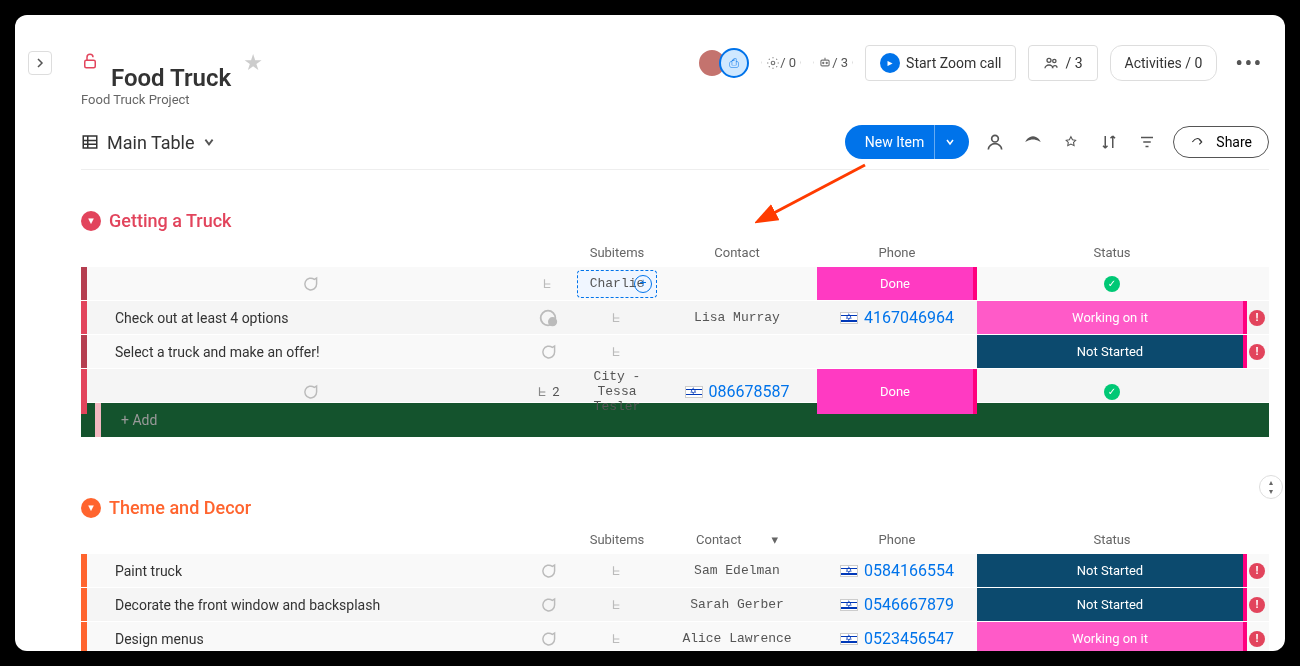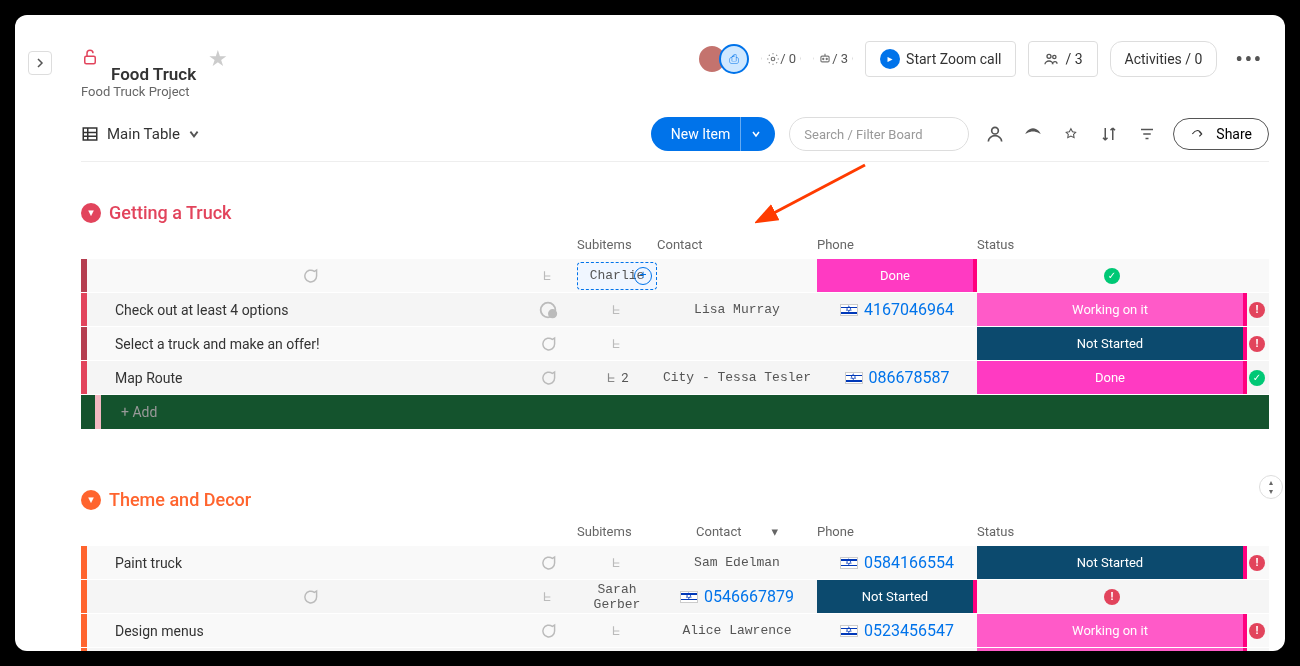--- a/index.html
+++ b/index.html
@@ -10,7 +10,7 @@
 .main { margin-left: 50px; padding: 18px 16px 0 16px; height: 100%; overflow-y: auto; }
 .header { display: flex; align-items: center; gap: 12px; }
 .lock { color: #e2445c; }
-.title { font-size: 17px; font-weight: 600; color: #333; margin-top: 31px; }
+.title { font-size: 24px; font-weight: 600; color: #333; margin-top: 31px; }
 .star { color: #ccc; font-size: 22px; }
 .spacer { flex: 1; }
 .chip { height: 36px; border: 1px solid #ddd; border-radius: 18px; padding: 0 14px; display: flex; align-items: center; gap: 6px; font-size: 14px; color: #333; cursor: pointer; }

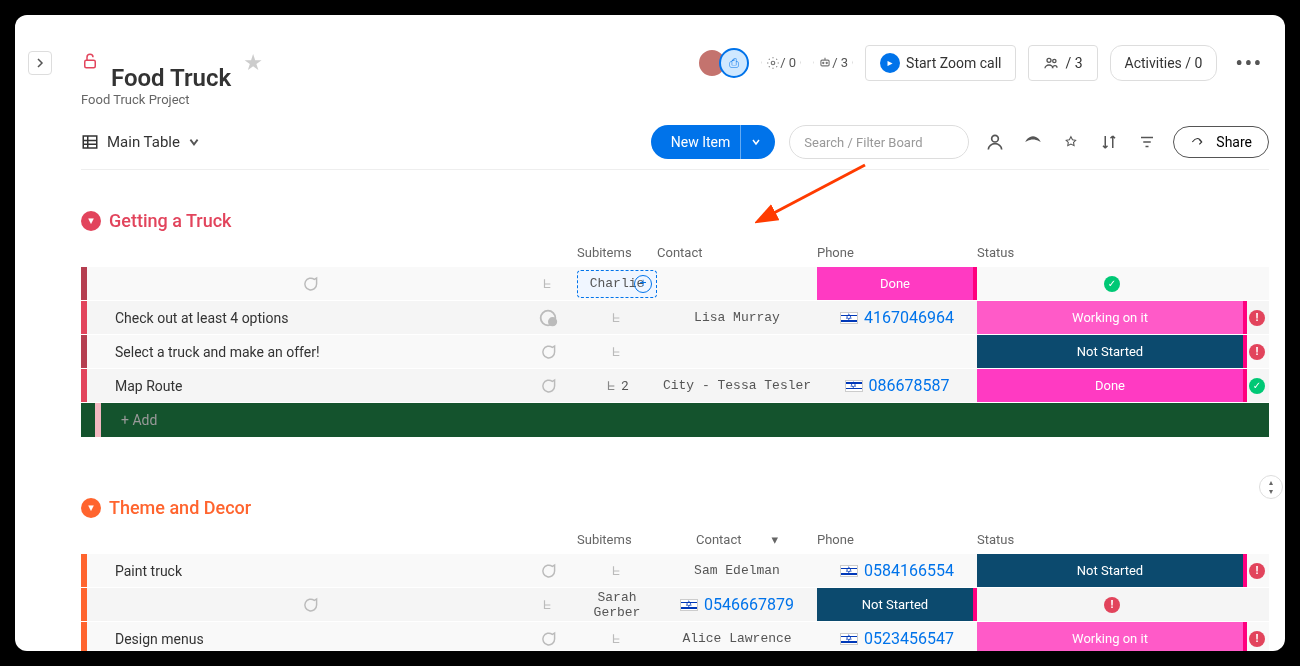--- a/index.html
+++ b/index.html
@@ -23,7 +23,7 @@
 .more-btn { font-size: 20px; color: #555; cursor: pointer; padding: 0 6px; letter-spacing: 2px; font-weight: bold; }
 .subtitle { font-size: 13px; color: #666; }
 .toolbar { display: flex; align-items: center; gap: 14px; margin-top: 18px; padding-bottom: 10px; border-bottom: 1px solid #eee; }
-.view-sel { display: flex; align-items: center; gap: 8px; font-size: 15px; color: #333; cursor: pointer; }
+.view-sel { display: flex; align-items: center; gap: 8px; font-size: 18px; color: #333; cursor: pointer; }
 .new-item { background: #0073ea; color: #fff; border-radius: 18px; height: 34px; padding: 0 14px 0 20px; display: flex; align-items: center; gap: 10px; font-size: 14px; cursor: pointer; }
 .new-item .caret { border-left: 1px solid rgba(255,255,255,0.4); padding-left: 10px; height: 100%; display: flex; align-items: center; }
 .search { border: 1px solid #ddd; border-radius: 18px; height: 34px; width: 180px; padding: 0 14px; font-size: 13px; color: #999; display: flex; align-items: center; }

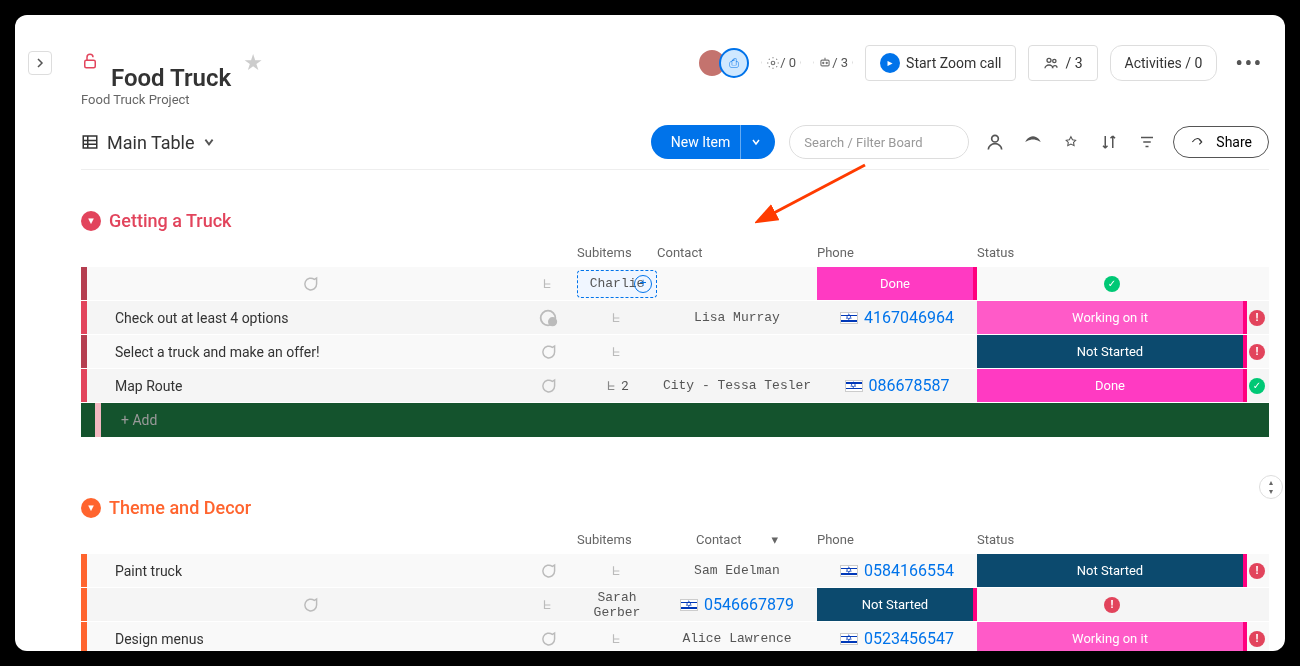--- a/index.html
+++ b/index.html
@@ -151,9 +151,6 @@
             </svg>
           </span>
       </div>
-      <div class="search">
-        <span>Search / Filter Board</span>
-      </div>
       <span class="tool-icon">
           <svg width="20" height="20" viewBox="0 0 24 24" fill="none" stroke="#555" stroke-width="2">
             <circle cx="12" cy="8" r="4"></circle>

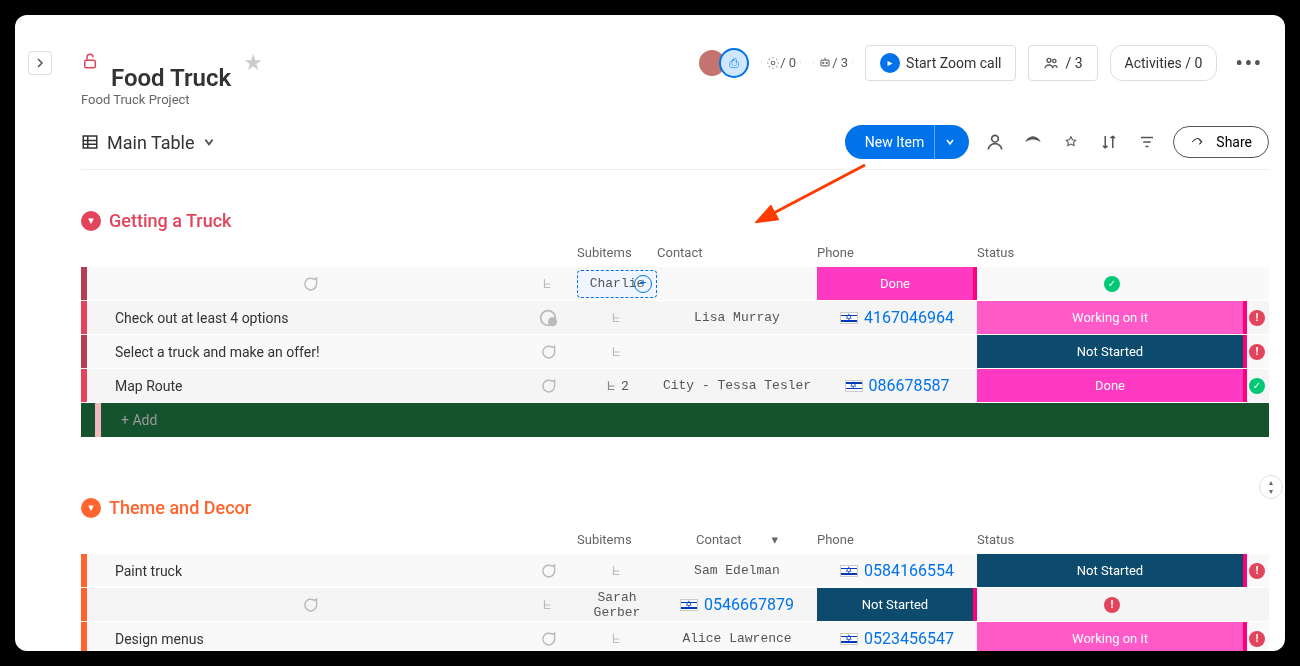--- a/index.html
+++ b/index.html
@@ -38,7 +38,7 @@
 .collapse-btn.orange { background: #ff642e; }
 .table { margin-top: 6px; }
 .thead { display: grid; grid-template-columns: 20px 418px 58px 80px 160px 160px 270px 20px; font-size: 13px; color: #666; height: 30px; align-items: center; }
-.thead > div { }
+.thead > div { text-align: center; }
 .thead .th-name { text-align: left; padding-left: 4px; }
 .row { display: grid; grid-template-columns: 20px 418px 58px 80px 160px 160px 270px 20px; height: 34px; border-bottom: 1px solid #fff; background: #f9f9f9; align-items: center; }
 .row:nth-child(odd) { background: #f5f5f5; }

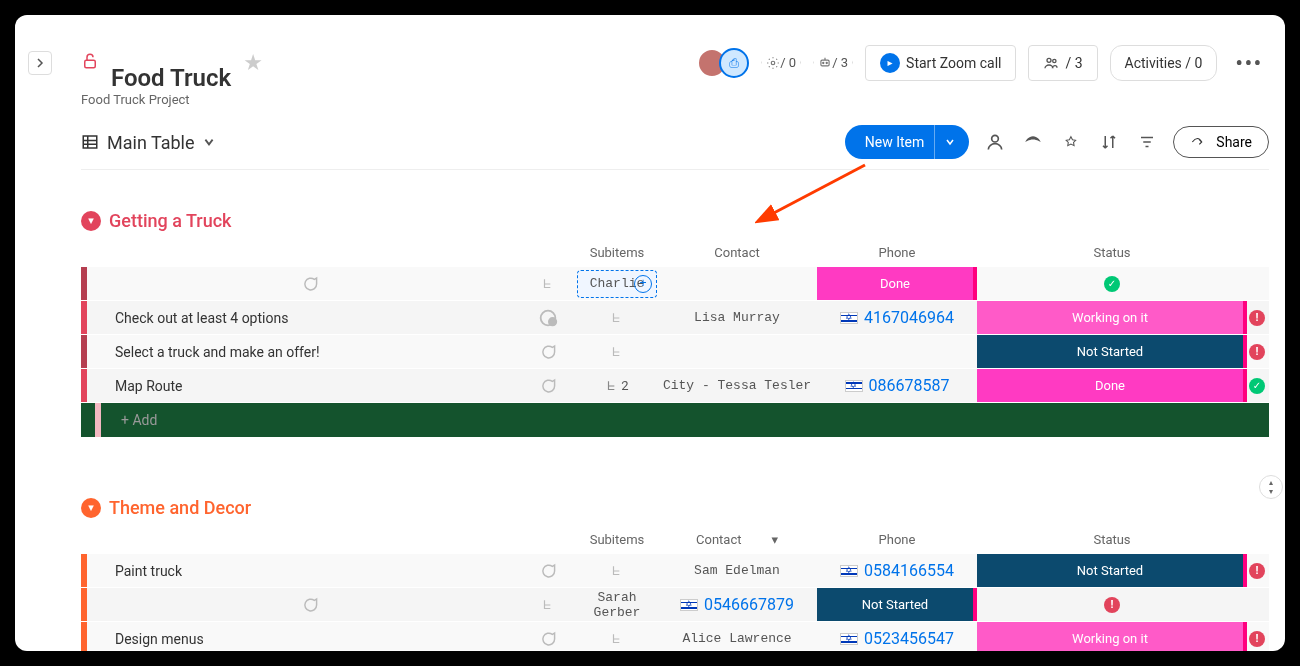--- a/index.html
+++ b/index.html
@@ -277,7 +277,6 @@
 
         <div class="row pink">
           <div class="bar"></div>
-          <div class="name">Map Route</div>
           <div class="chat">
               <svg width="22" height="22" viewBox="0 0 24 24" fill="none" stroke="#bbb" stroke-width="2">
                 <path d="M21 12a8 8 0 1 1-3-6.2L21 4v8z" transform="scale(0.8) translate(3,3)"></path>

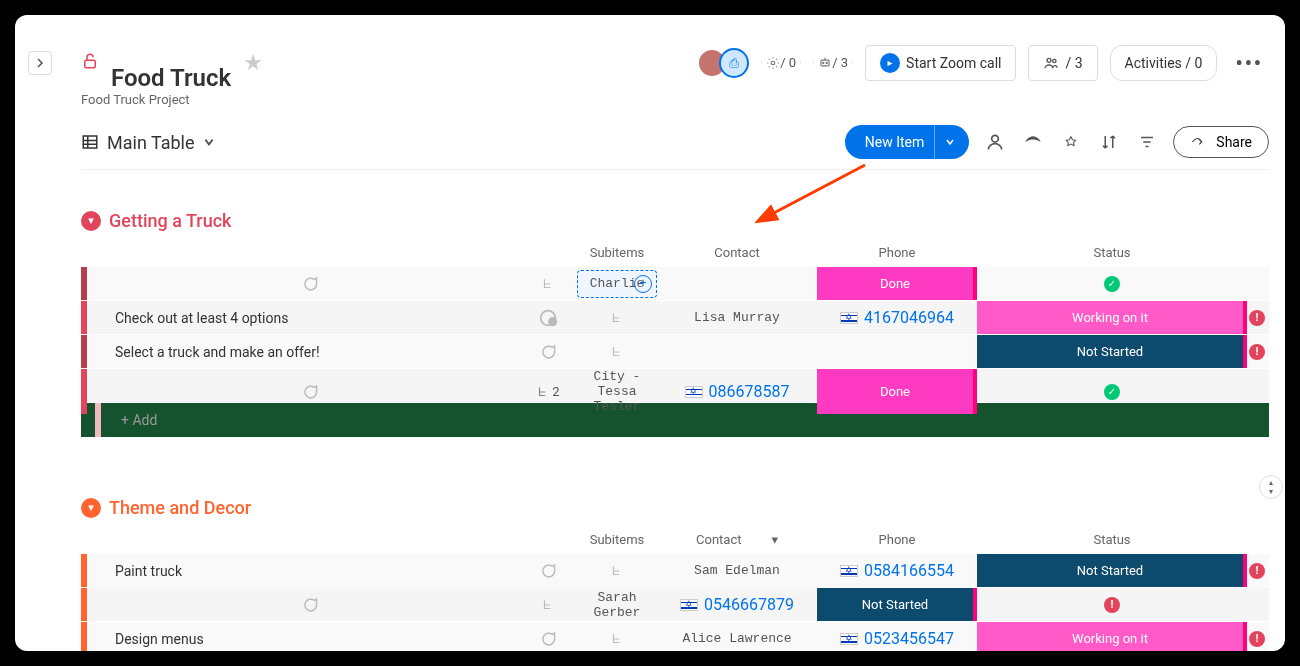--- a/index.html
+++ b/index.html
@@ -352,6 +352,7 @@
 
         <div class="row orange">
           <div class="bar"></div>
+          <div class="name">Decorate the front window and backsplash</div>
           <div class="chat">
               <svg width="22" height="22" viewBox="0 0 24 24" fill="none" stroke="#bbb" stroke-width="2">
                 <path d="M21 12a8 8 0 1 1-3-6.2L21 4v8z" transform="scale(0.8) translate(3,3)"></path>

